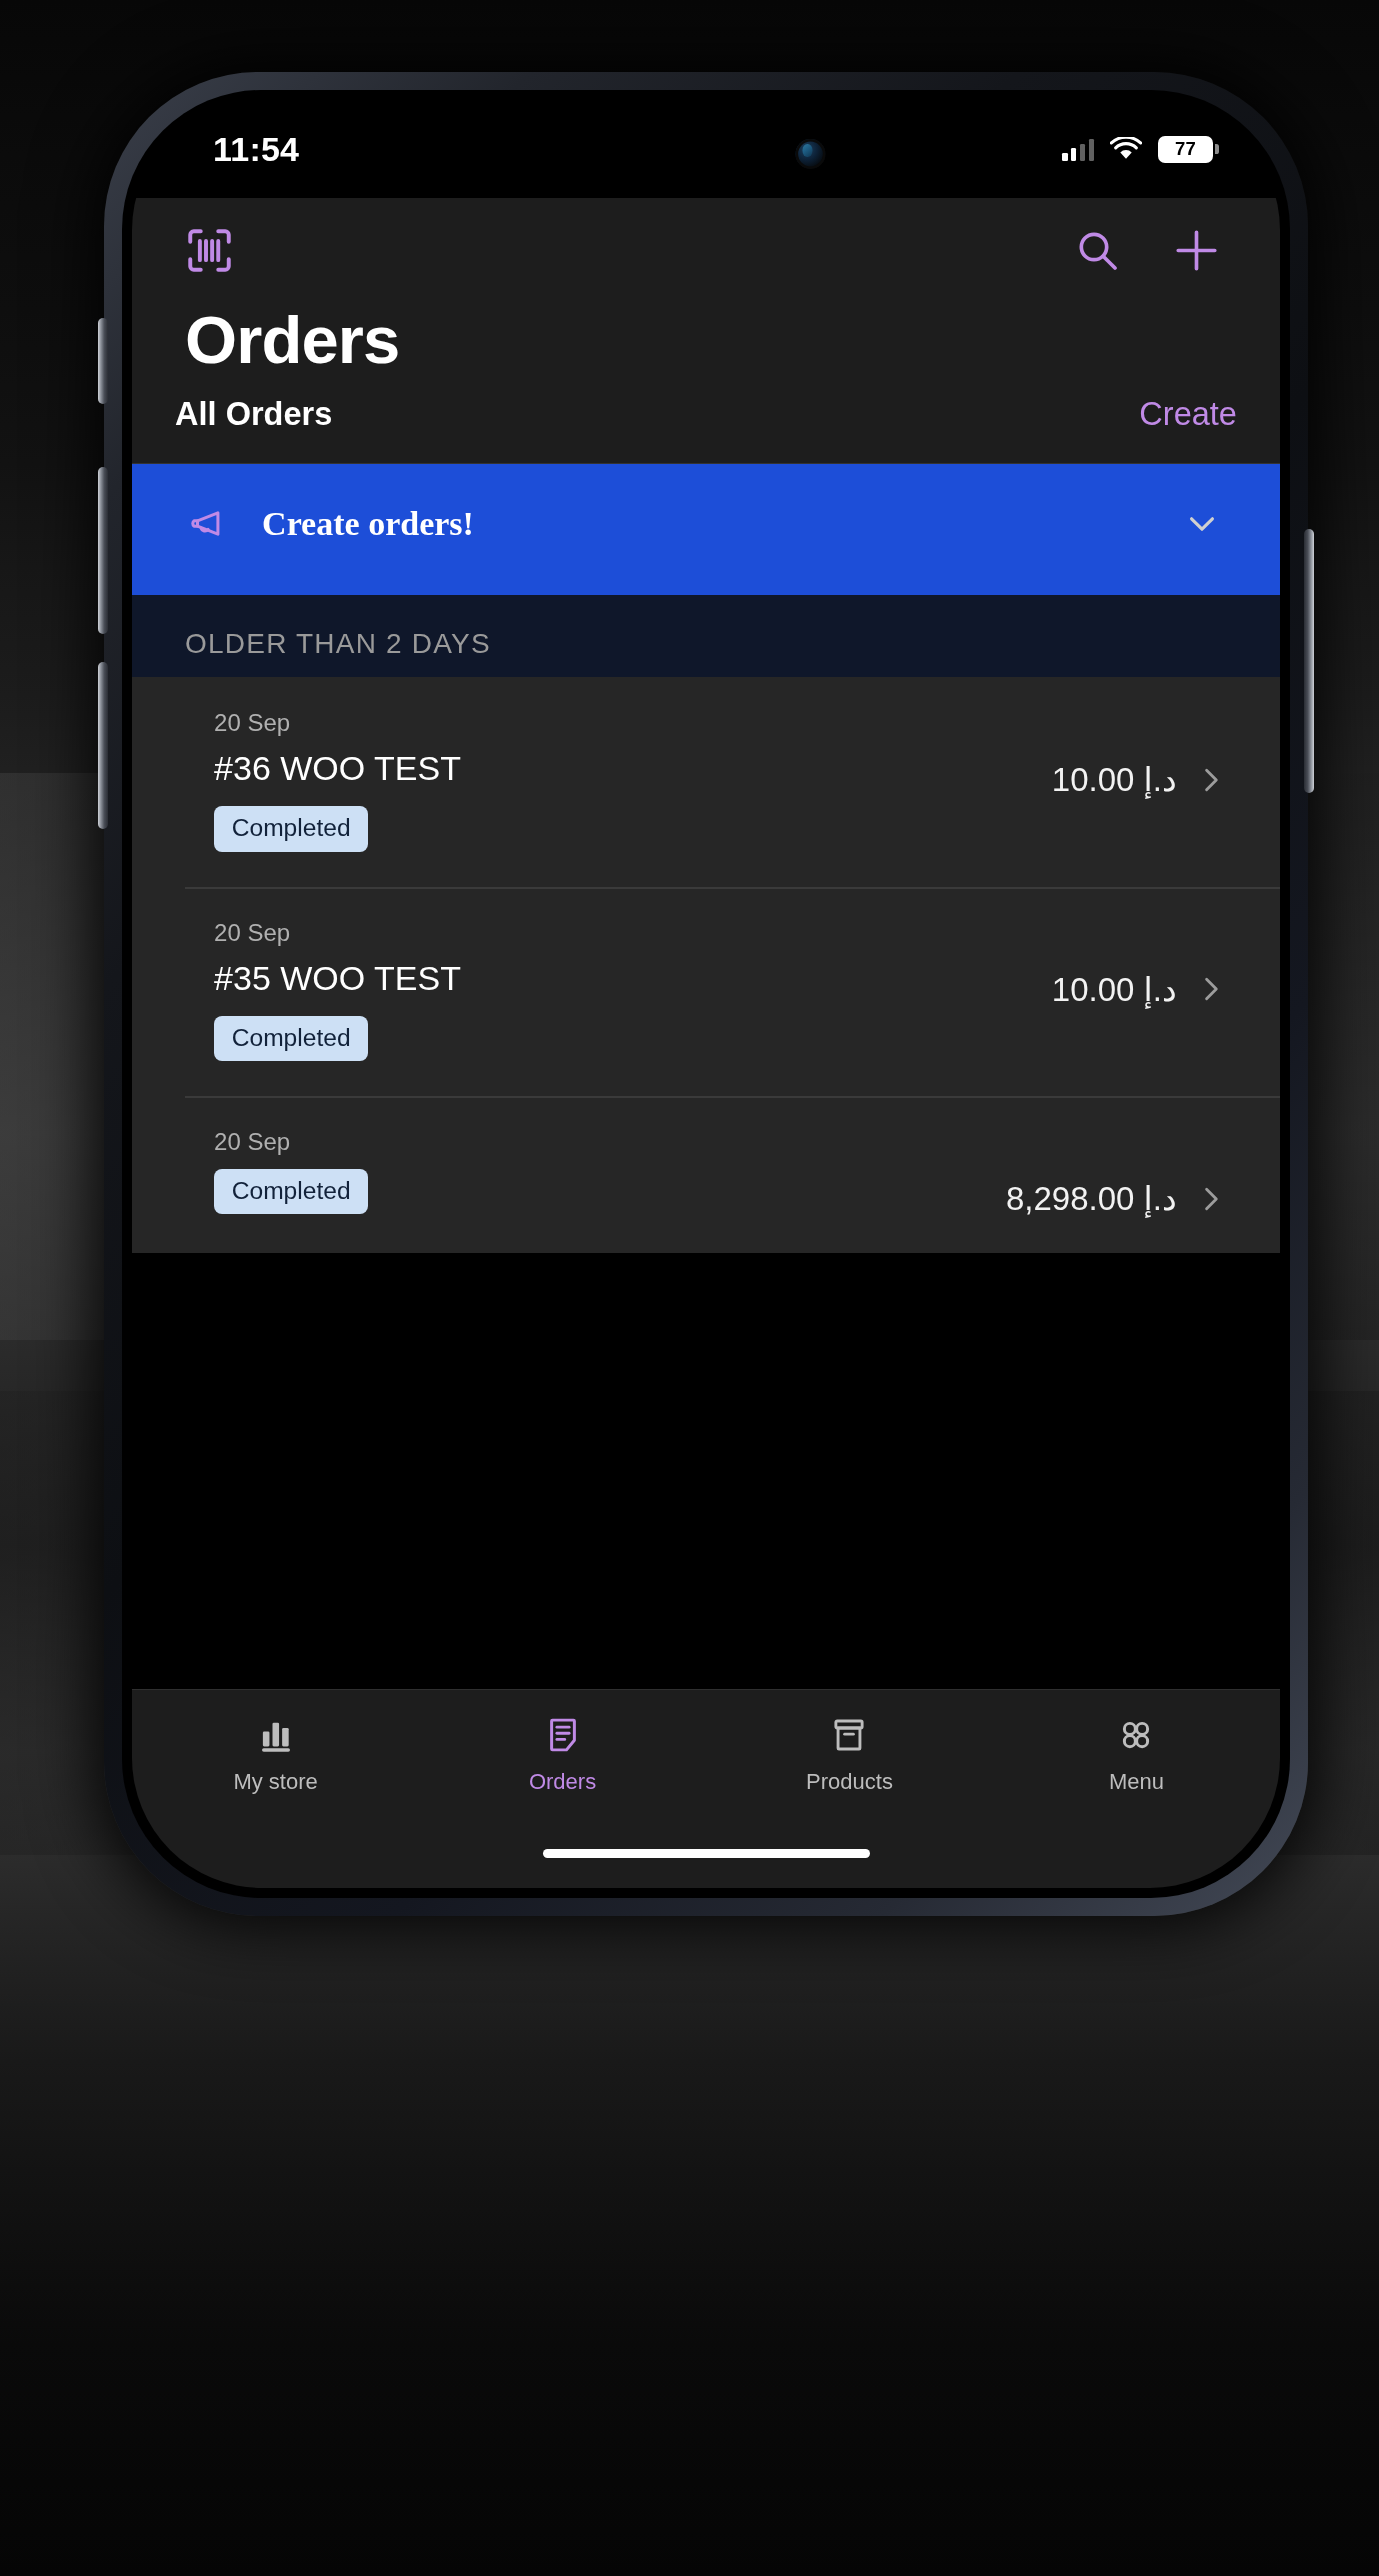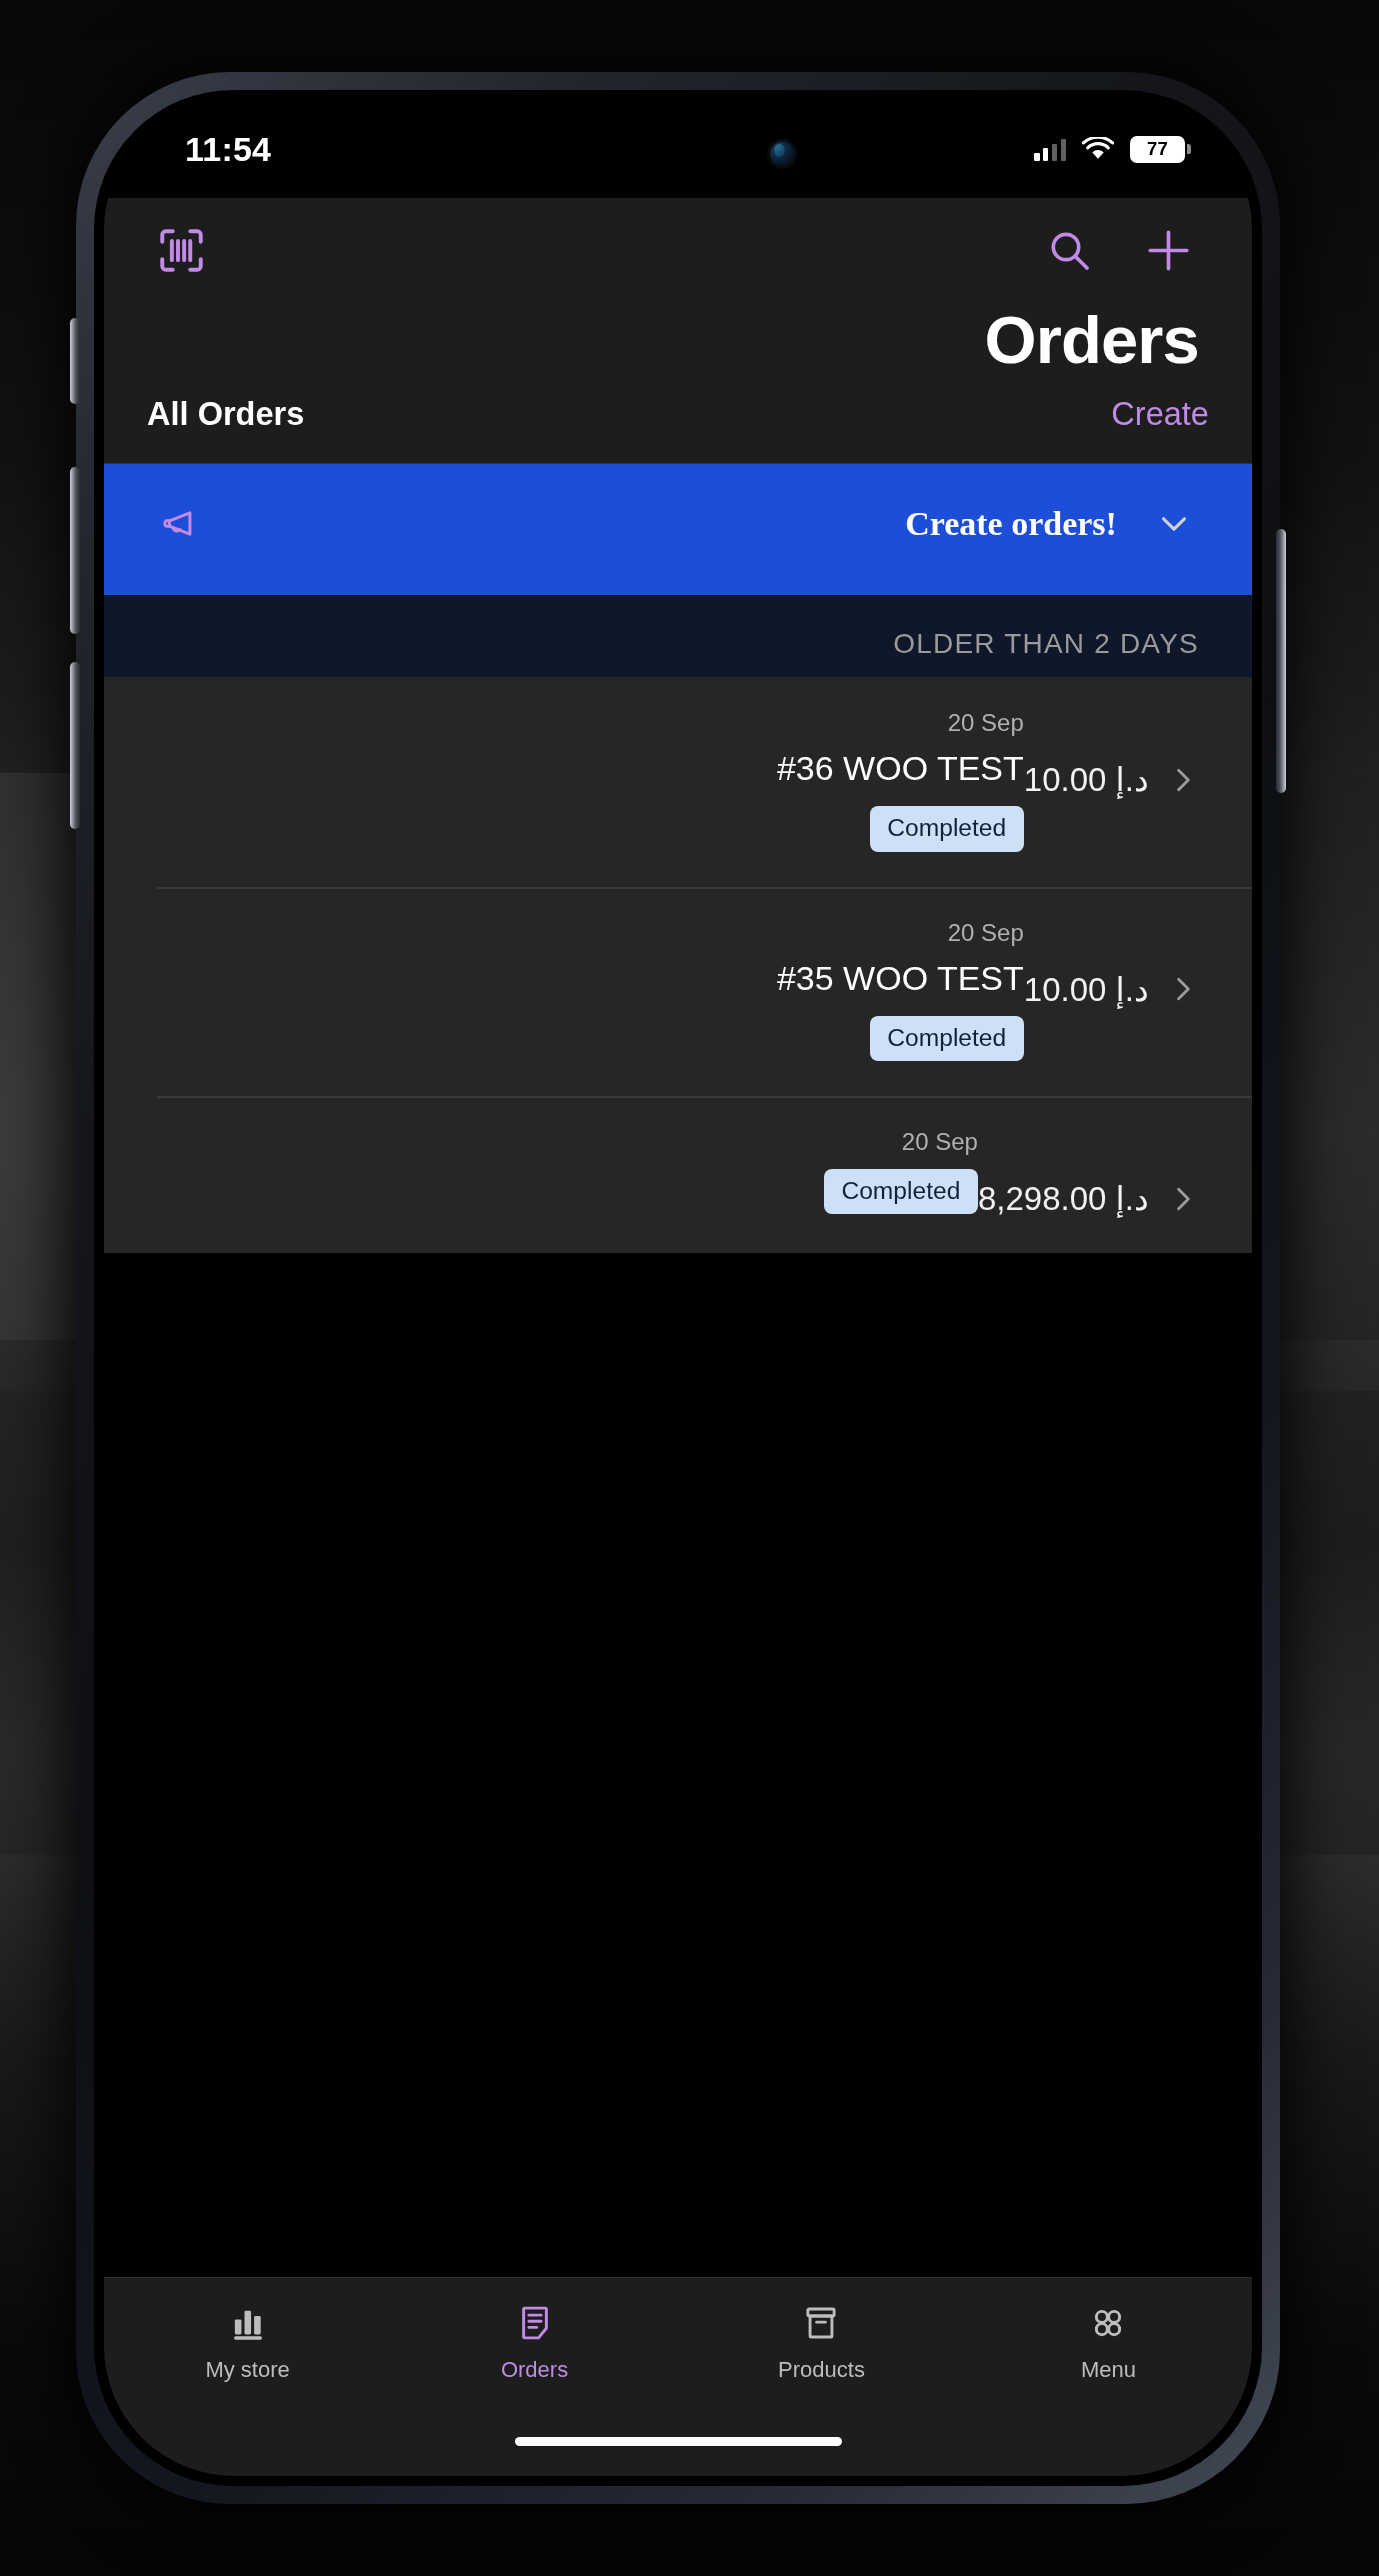--- a/index.html
+++ b/index.html
@@ -32,12 +32,11 @@
 
   
   #phone{
-    position:absolute; left:76px; top:72px; width:1204px; height:2432px;
+    position:absolute; left:104px; top:72px; width:1204px; height:1844px;
     border-radius:154px;
     background:linear-gradient(135deg,#3a3f4a 0%,#22252c 14%,#14161b 30%,#0d0f13 50%,#141720 70%,#262a34 86%,#434956 100%);
     padding:17.6px;
     box-shadow:0 0 62px 12.3px rgba(0,0,0,.85);
-    text-align:right;
   }
   #phone-inner{
     width:100%; height:100%;

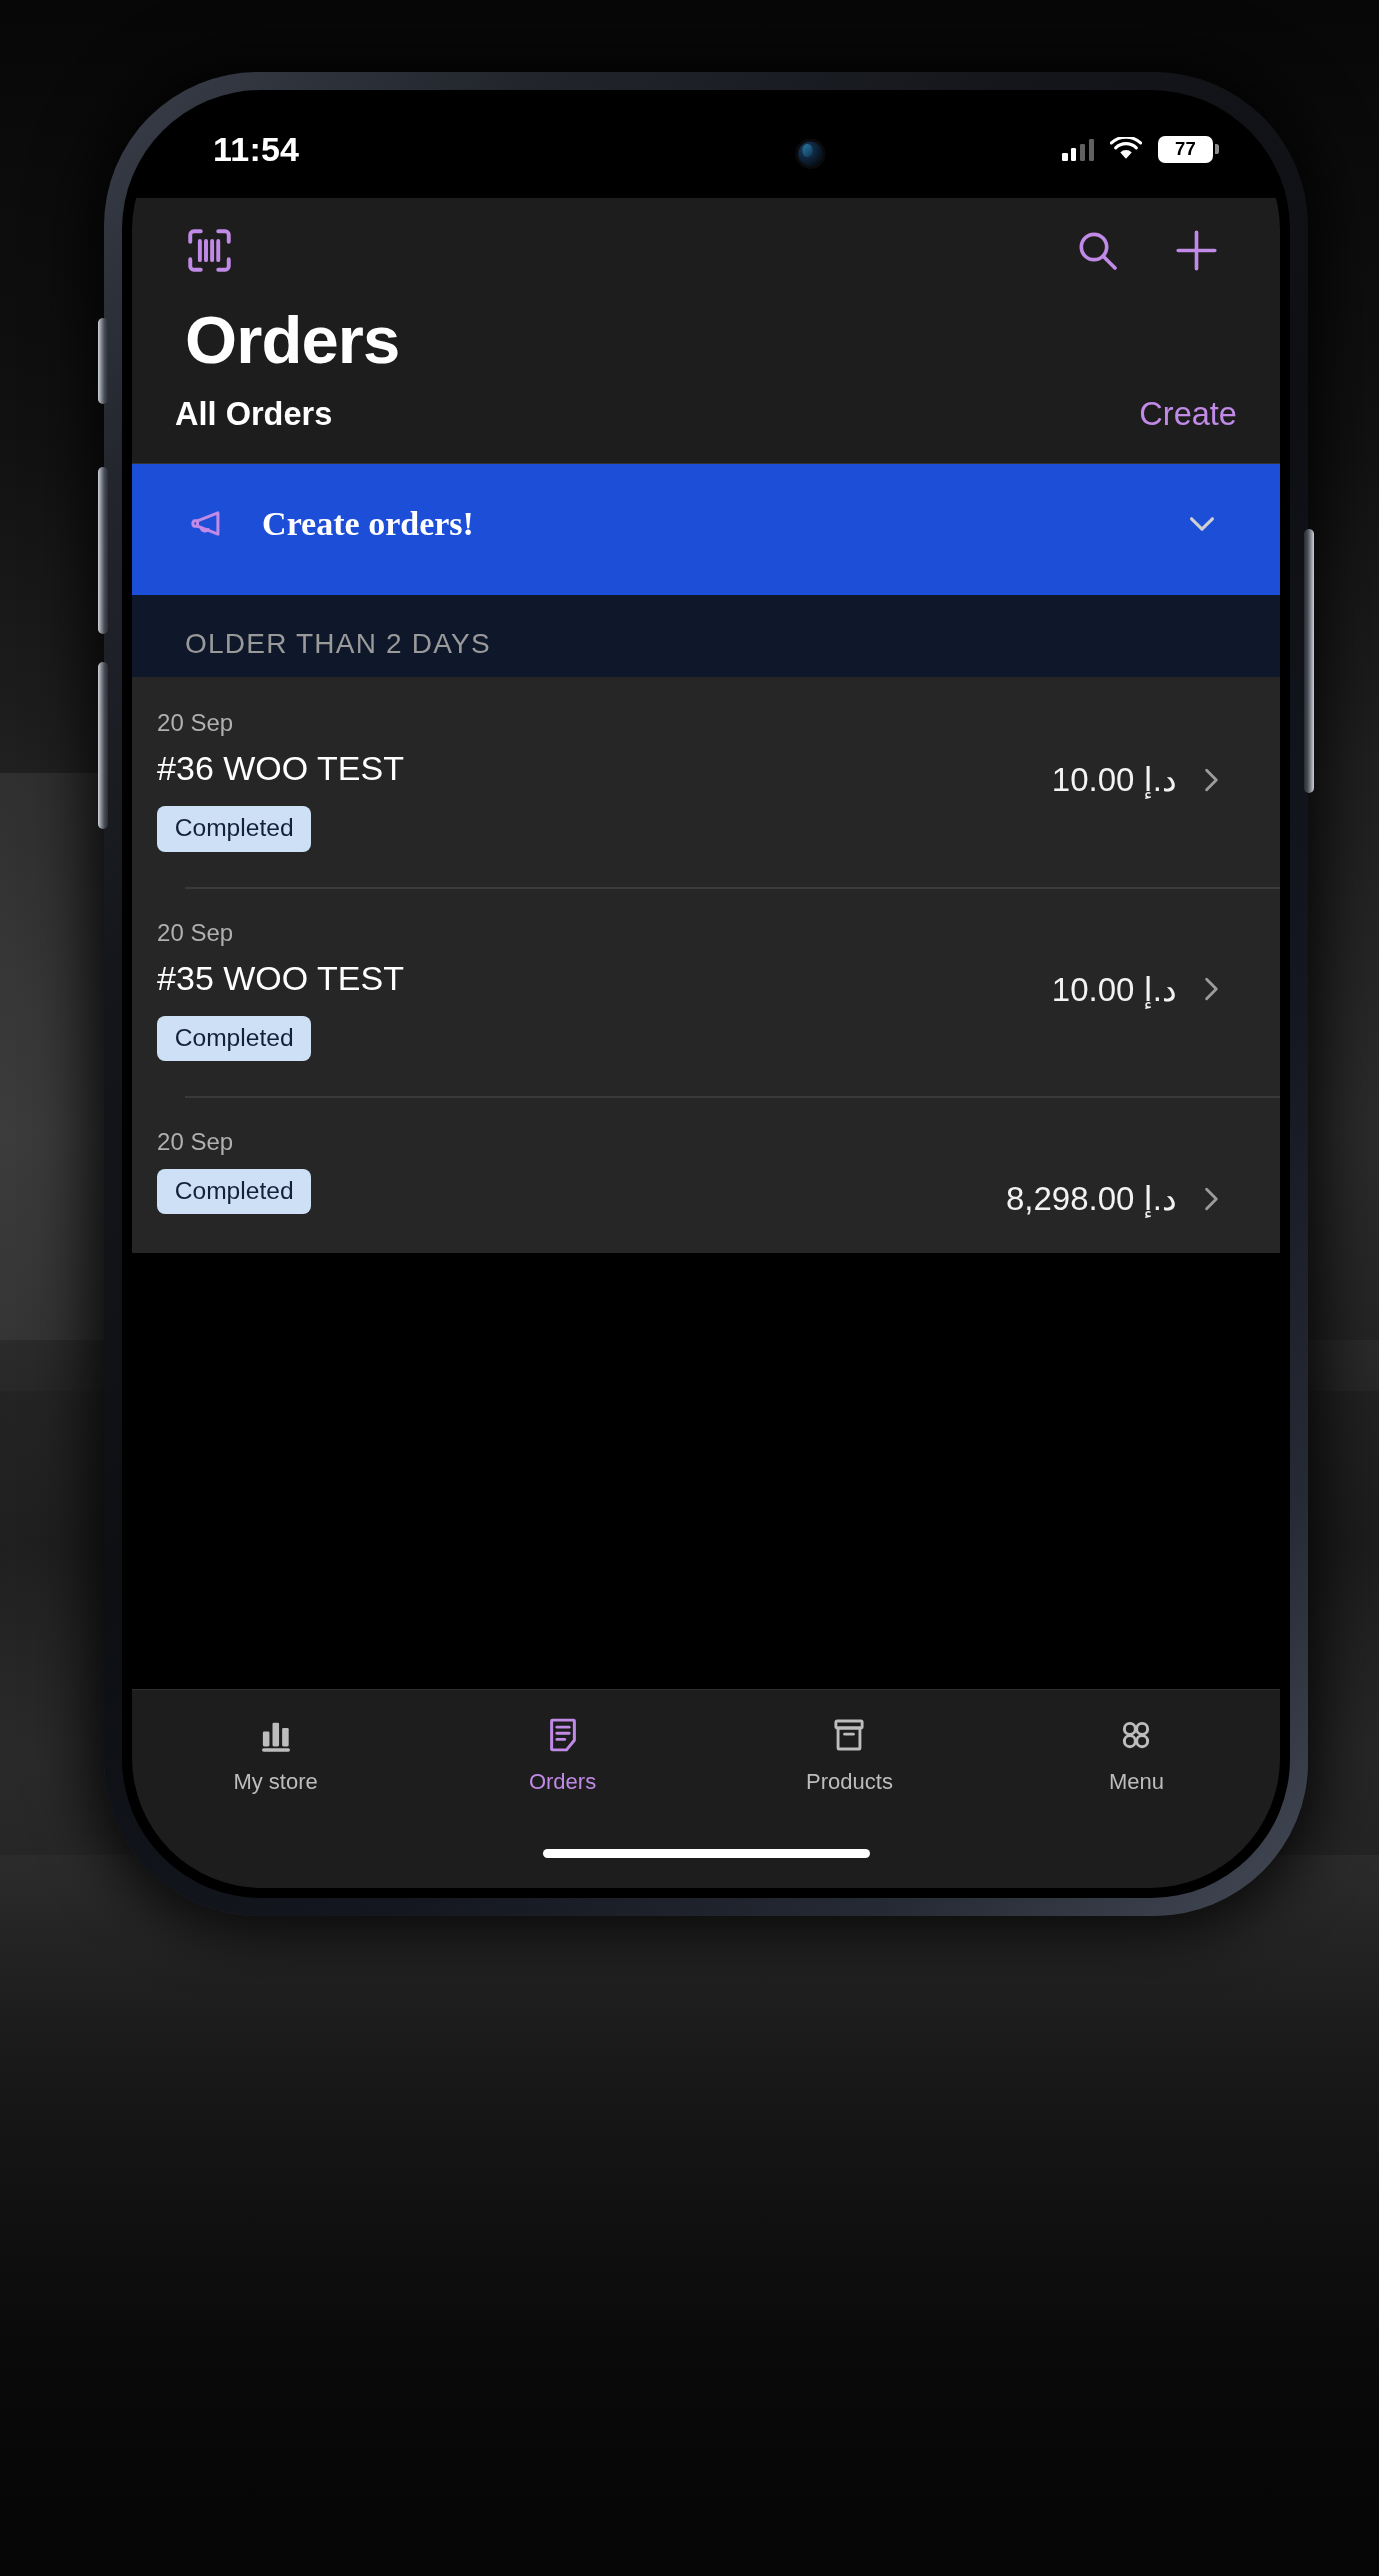--- a/index.html
+++ b/index.html
@@ -154,7 +154,7 @@
   #orders-card{ background:#262626; margin:0; }
   .order-row{
     position:relative;
-    padding:32px 54px 35px 25px;
+    padding:32px 54px 35px 82px;
     display:flex; align-items:flex-start;
   }
   .order-row + .order-row::before{

